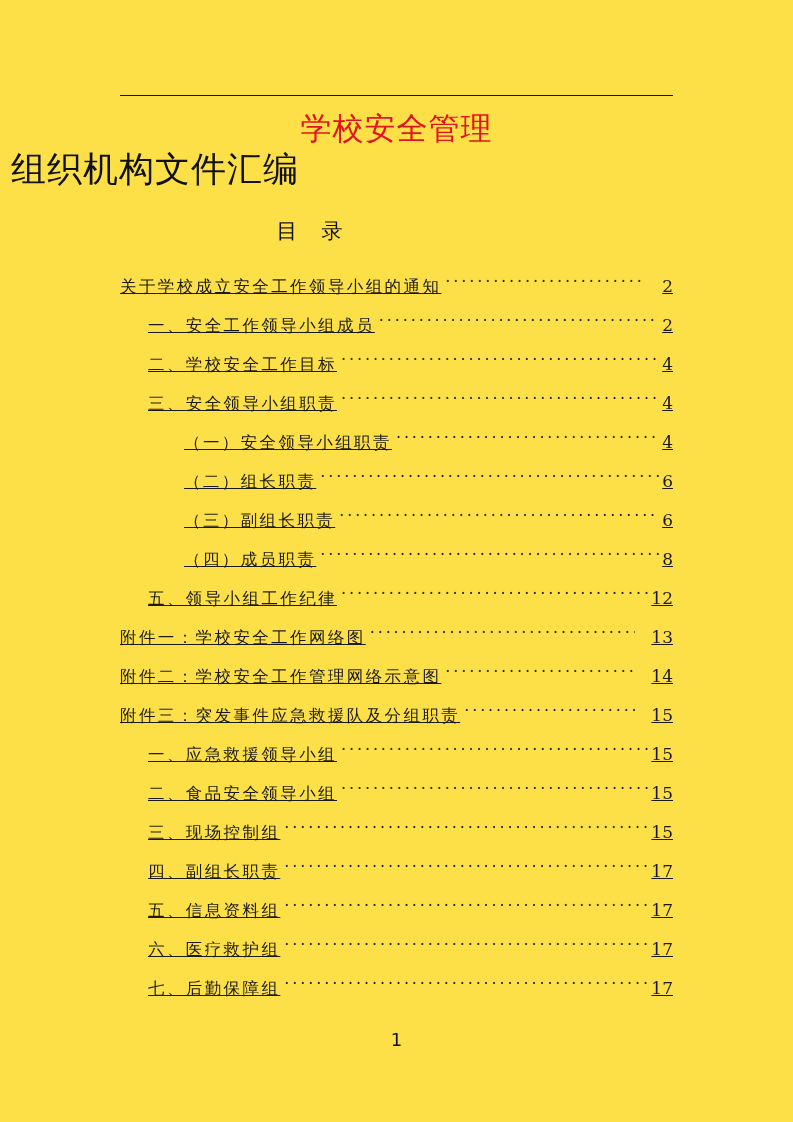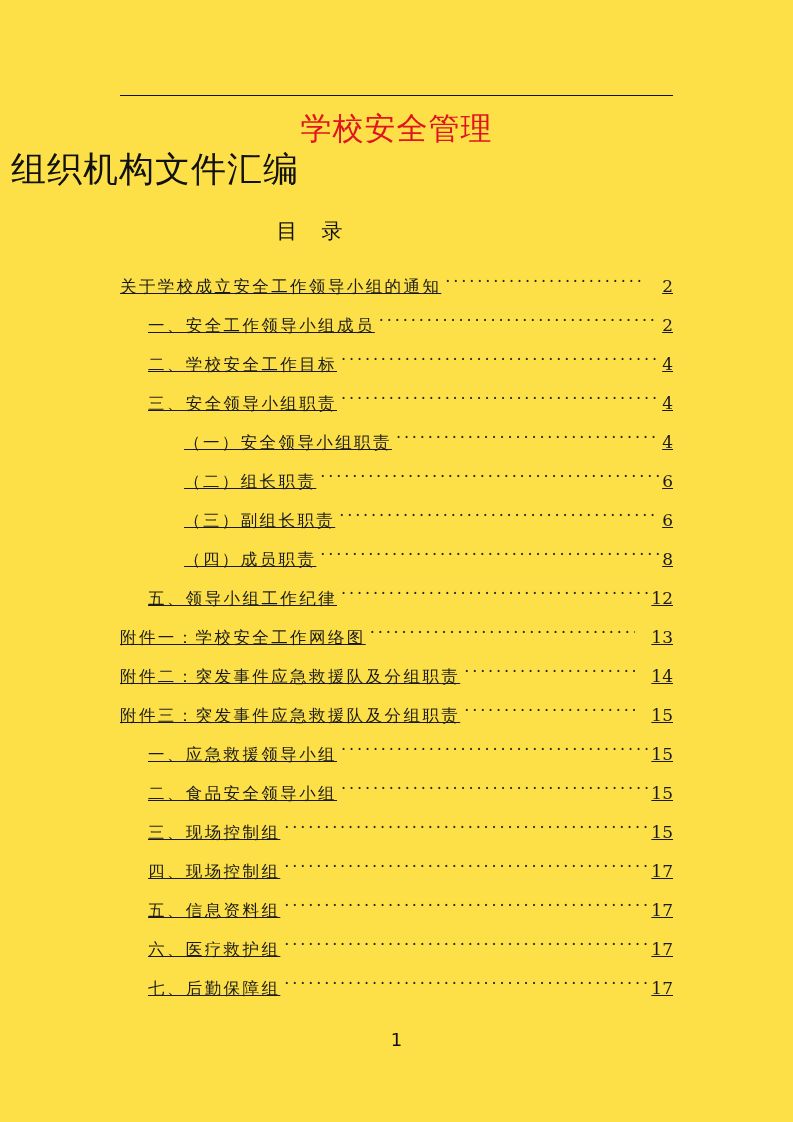--- a/index.html
+++ b/index.html
@@ -194,7 +194,7 @@
       <span class="toc-page">13</span>
     </li>
     <li class="toc-entry level-1 appendix">
-      <span class="toc-text">附件二：突发事件应急救援队及分组职责</span>
+      <span class="toc-text">附件二：学校安全工作管理网络示意图</span>
       <span class="toc-leader"></span>
       <span class="toc-page">14</span>
     </li>

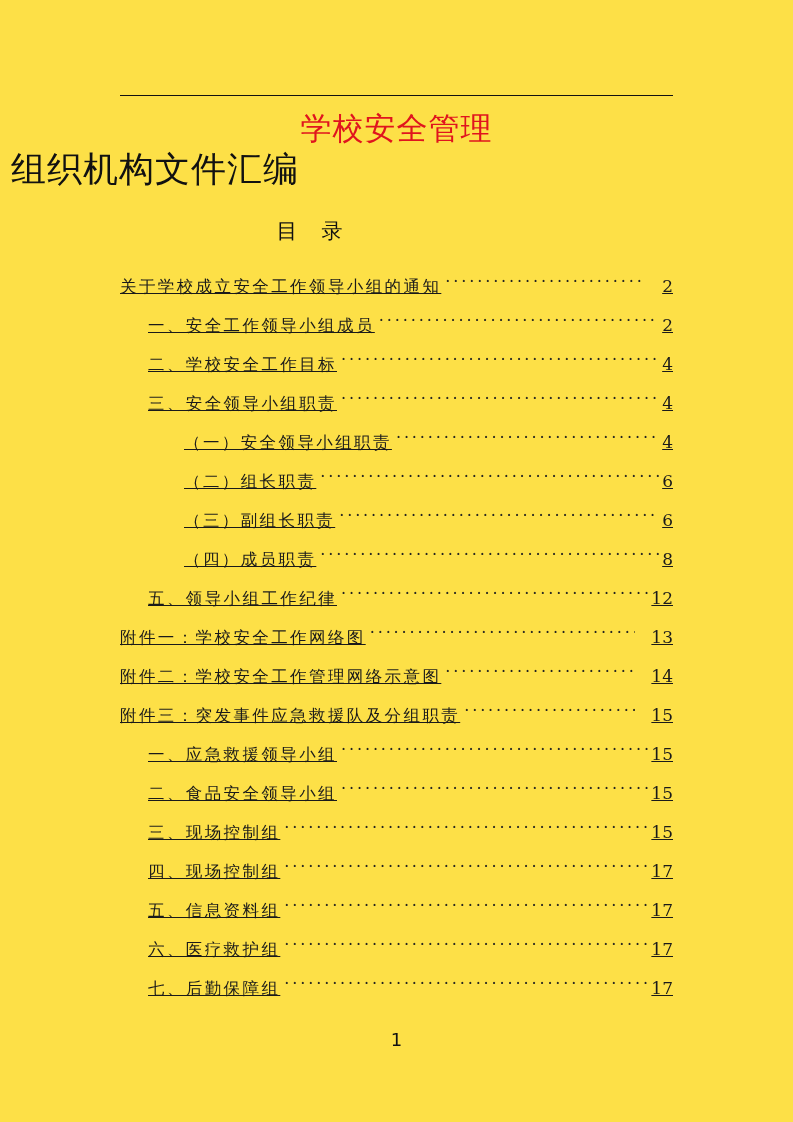--- a/index.html
+++ b/index.html
@@ -219,7 +219,7 @@
       <span class="toc-page">15</span>
     </li>
     <li class="toc-entry level-2">
-      <span class="toc-text">四、现场控制组</span>
+      <span class="toc-text">四、副组长职责</span>
       <span class="toc-leader"></span>
       <span class="toc-page">17</span>
     </li>

